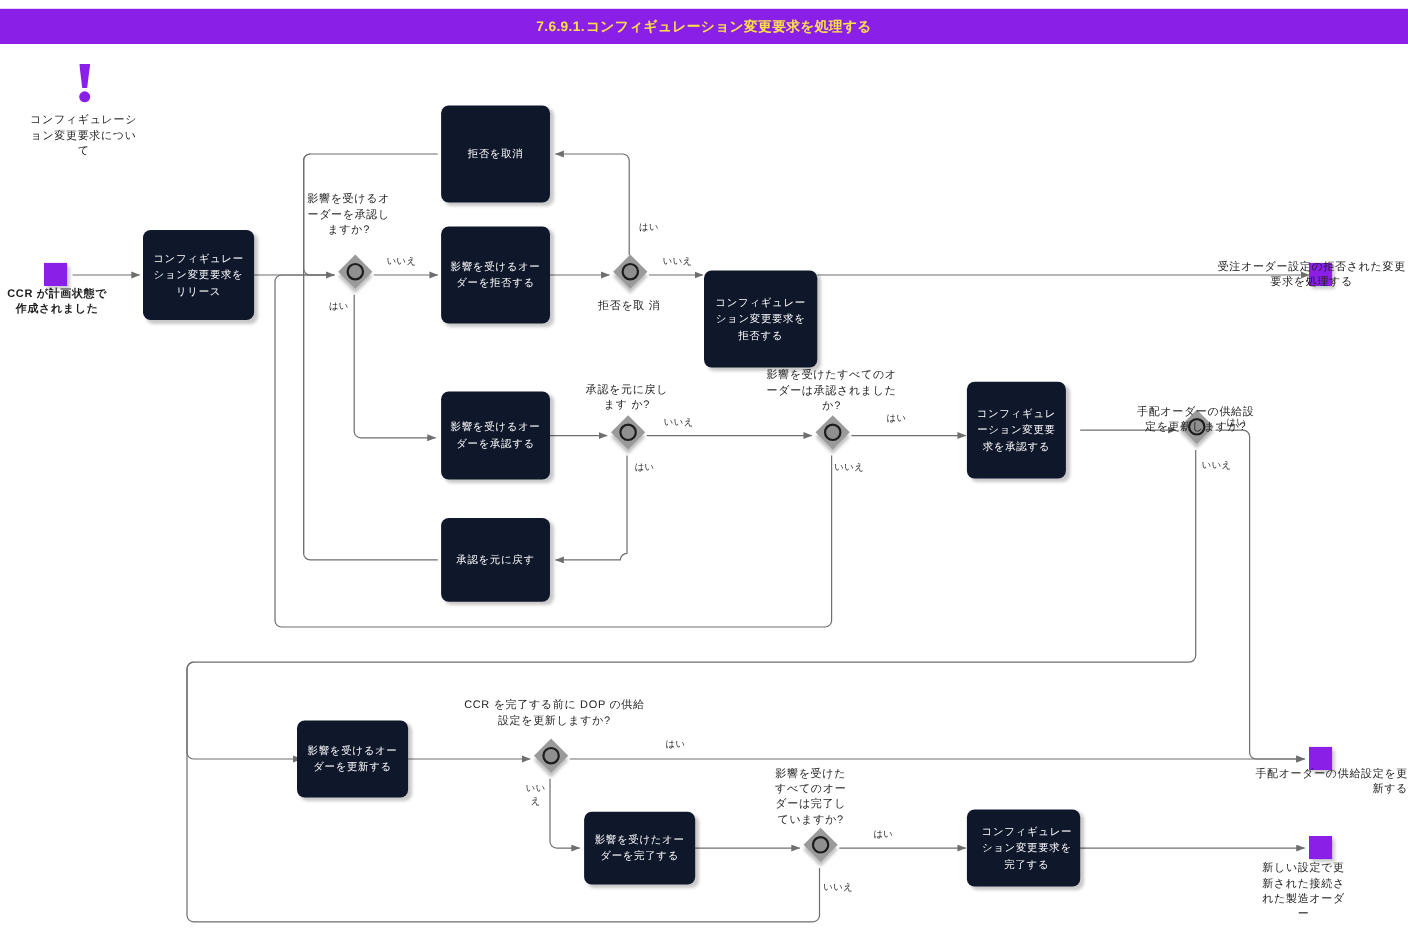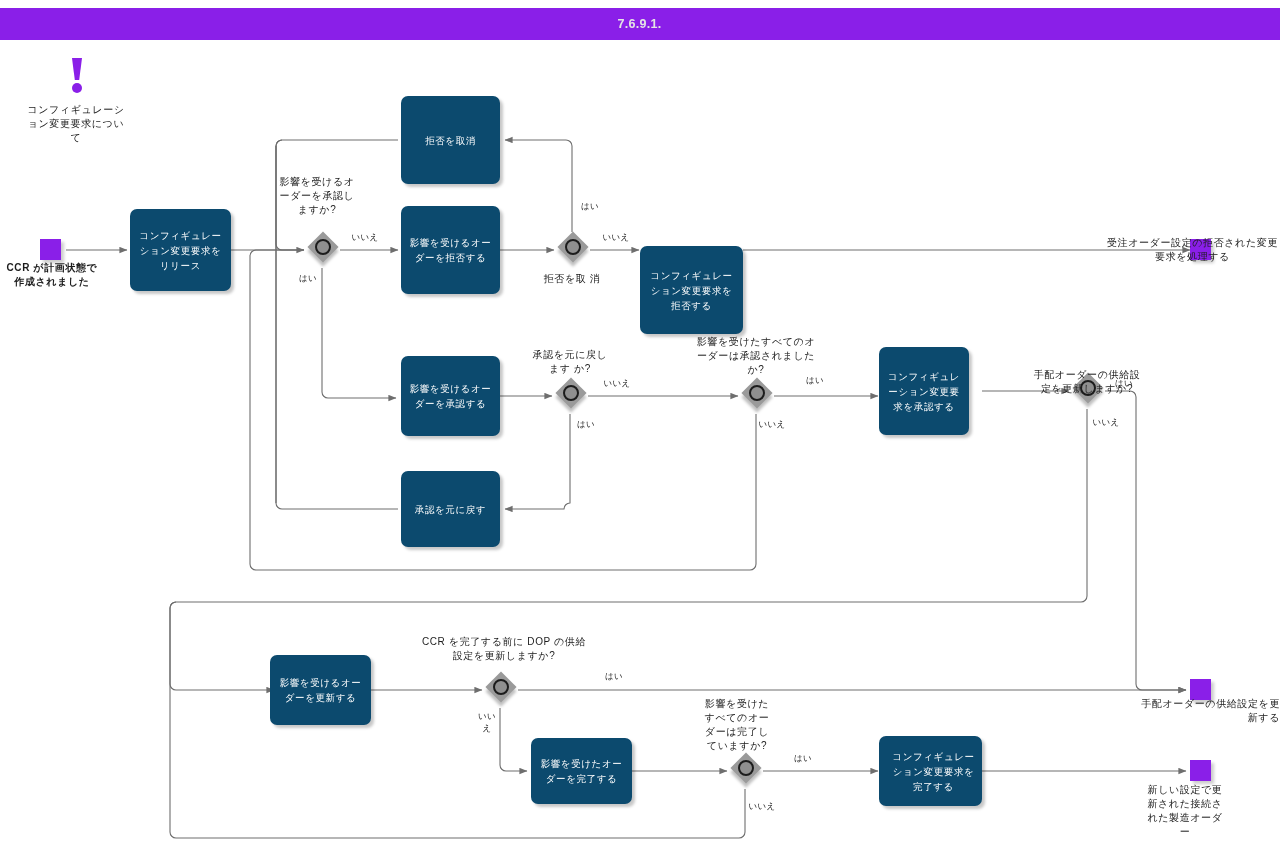--- a/index.html
+++ b/index.html
@@ -8,7 +8,7 @@
 
   
   #titlebar{position:absolute;left:0;top:8px;width:1280px;height:32px;
-    background:#8A1FE8;color:#e5e5e5;display:flex;align-items:center;
+    background:#8A1FE8;color:#fde047;display:flex;align-items:center;
     justify-content:center;font-size:12.5px;font-weight:bold;letter-spacing:.3px;}
   #titlebar .num{margin-right:1px;}
 

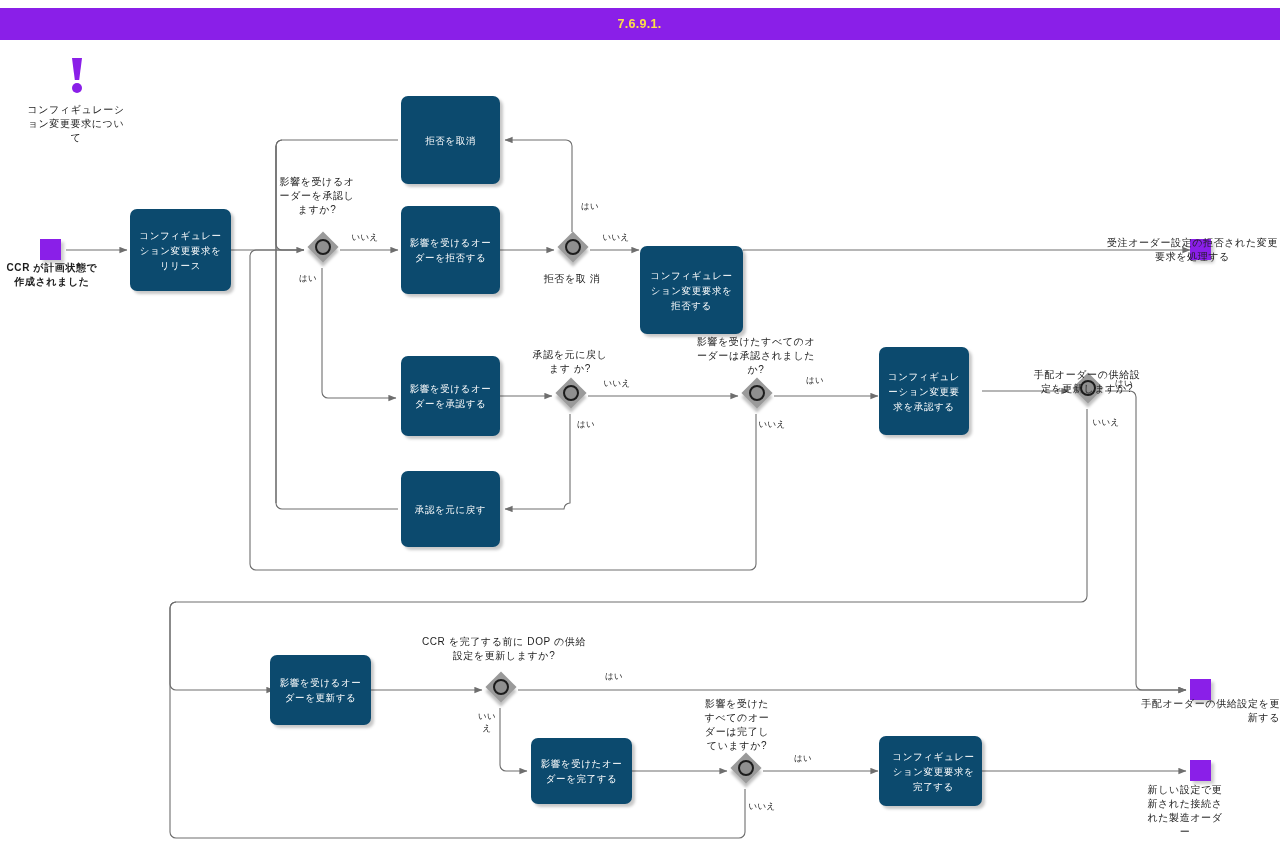--- a/index.html
+++ b/index.html
@@ -52,6 +52,7 @@
 
 <div id="titlebar">
   <span class="num">7.6.9.1.</span>
+    <span>コンフィギュレーション変更要求を処理する</span>
 </div>
 
 <svg id="wires" viewBox="0 0 1280 850" xmlns="http://www.w3.org/2000/svg">

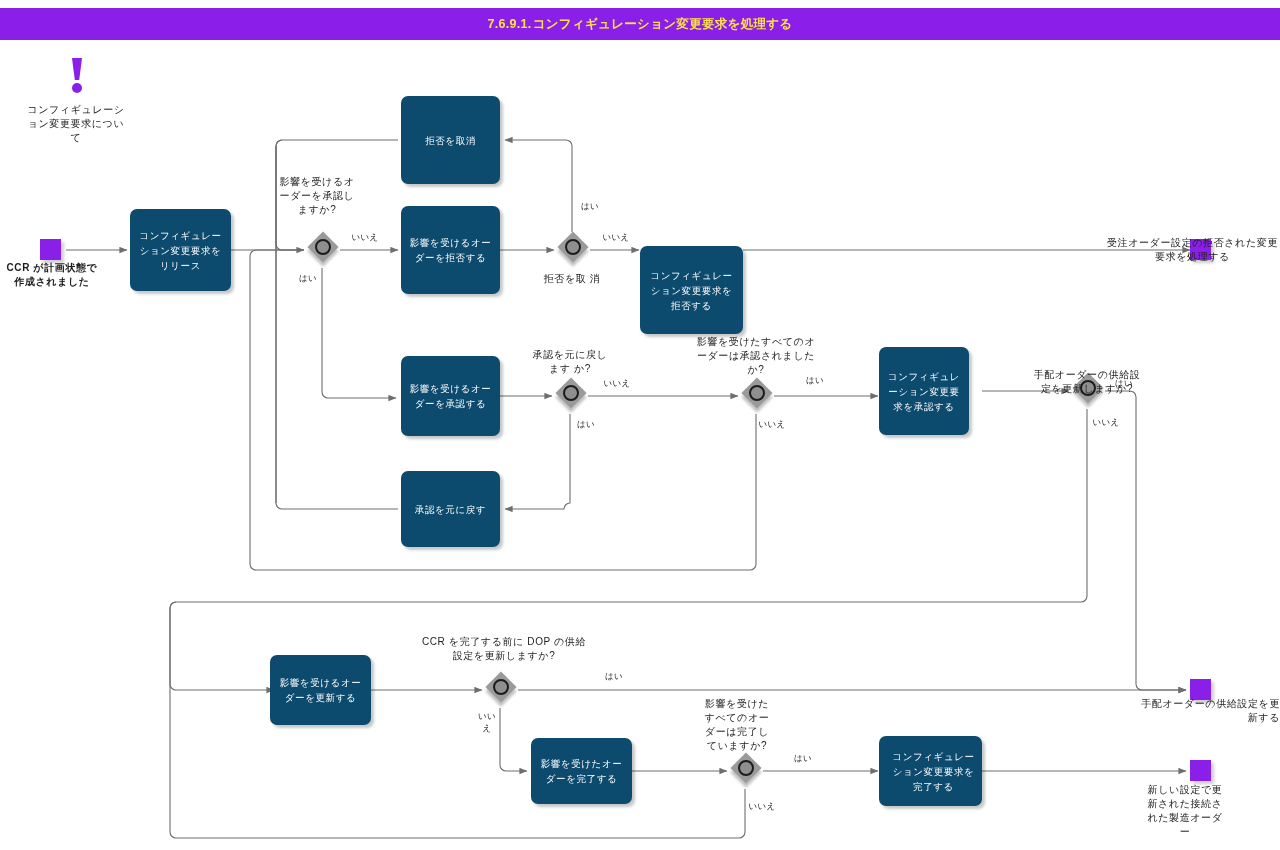--- a/index.html
+++ b/index.html
@@ -16,7 +16,7 @@
   #wires{position:absolute;left:0;top:0;width:1280px;height:850px;}
 
   
-  .act{position:absolute;background:#0c4a6e;border-radius:7px;
+  .act{position:absolute;background:#0f172a;border-radius:7px;
     box-shadow:3px 3px 3px rgba(0,0,0,.22);
     color:#ffffff;font-size:9.5px;line-height:15px;letter-spacing:.6px;
     display:flex;align-items:center;justify-content:center;text-align:center;

